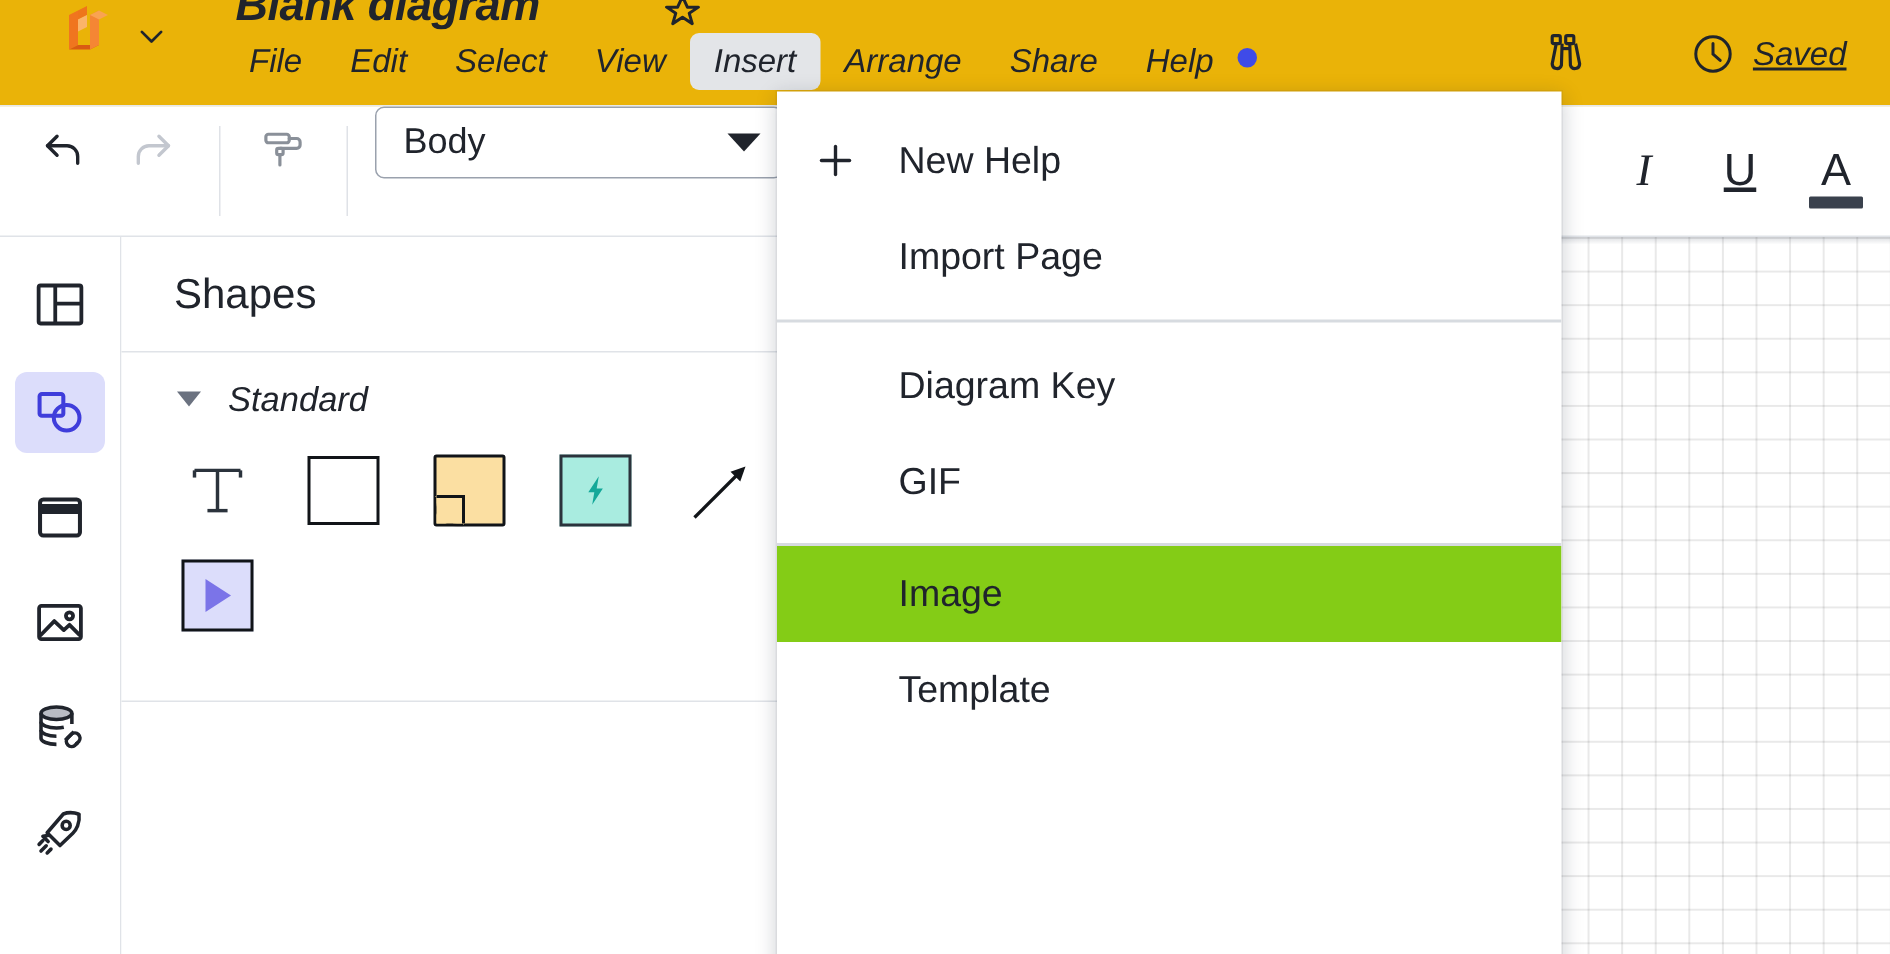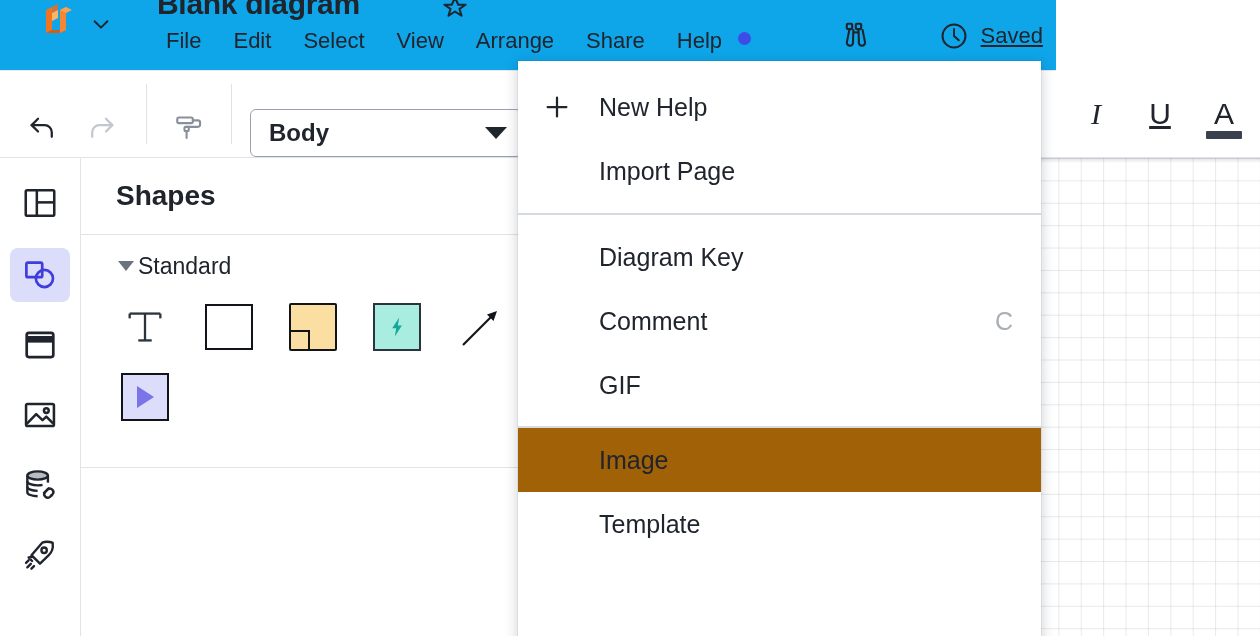--- a/index.html
+++ b/index.html
@@ -20,9 +20,10 @@
 
   
   .header {
-    position: absolute; left: 0; top: 0; width: 1056px; height: 71px;
-    background: #0ea5e9;
+    position: absolute; left: 0; top: 0; width: 1260px; height: 71px;
+    background: #eab308;
     border-bottom: 1px solid #e6e8ec;
+    font-style: italic;
   }
   .logo-wrap {
     position: absolute; left: 38px; top: 4px;

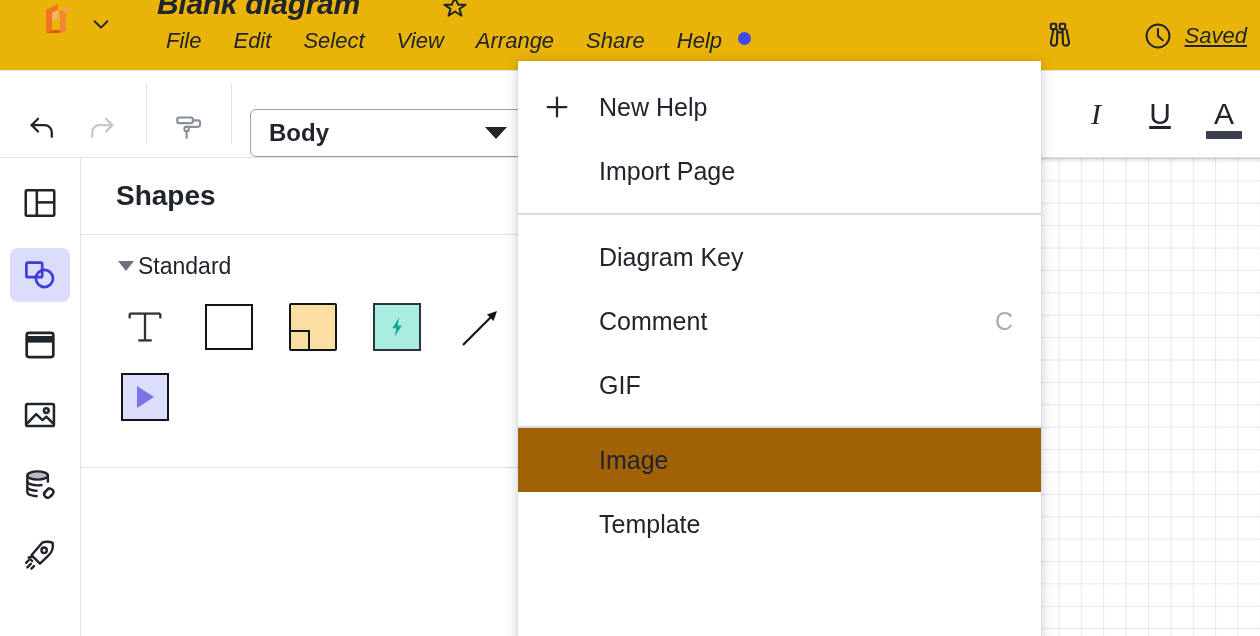--- a/index.html
+++ b/index.html
@@ -264,6 +264,7 @@
       <div class="menu-item"><span>Edit</span></div>
       <div class="menu-item"><span>Select</span></div>
       <div class="menu-item"><span>View</span></div>
+      <div class="menu-item active"><span>Insert</span></div>
       <div class="menu-item"><span>Arrange</span></div>
       <div class="menu-item"><span>Share</span></div>
       <div class="menu-item">

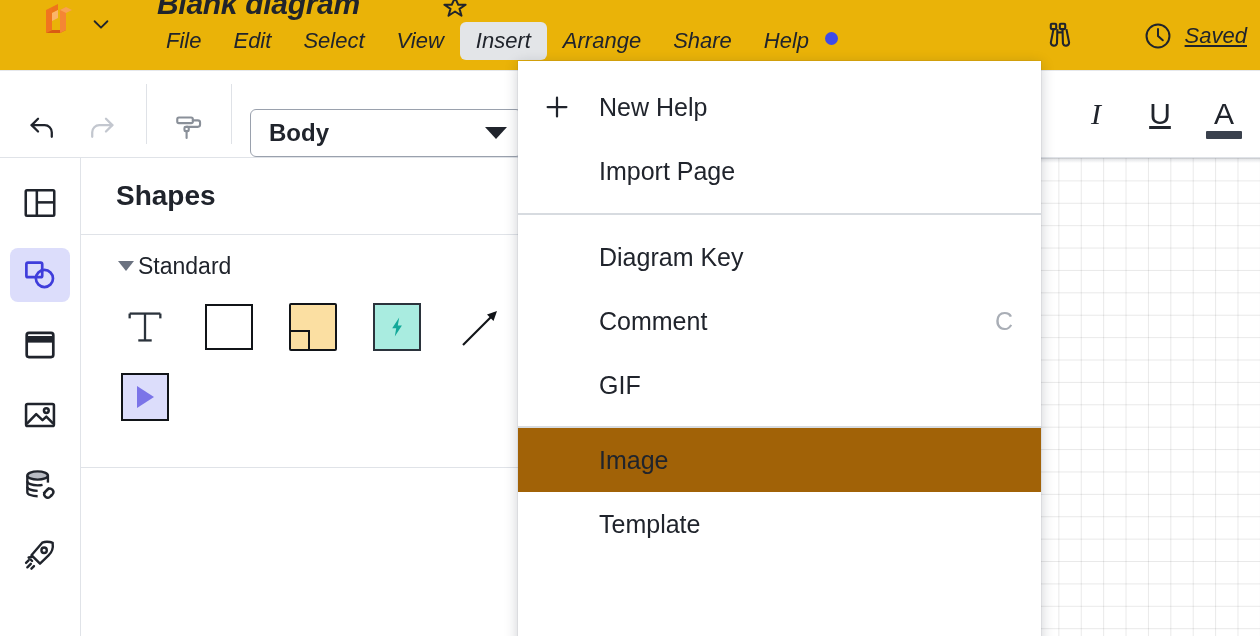--- a/index.html
+++ b/index.html
@@ -65,7 +65,7 @@
   .clock-icon { width: 32px; height: 32px; color: #20242c; margin-right: 11px; }
   .saved-label {
     font-size: 22px; color: #20242c; text-decoration: underline;
-    margin-right: 13px;
+    margin-right: 29px;
   }
 
   

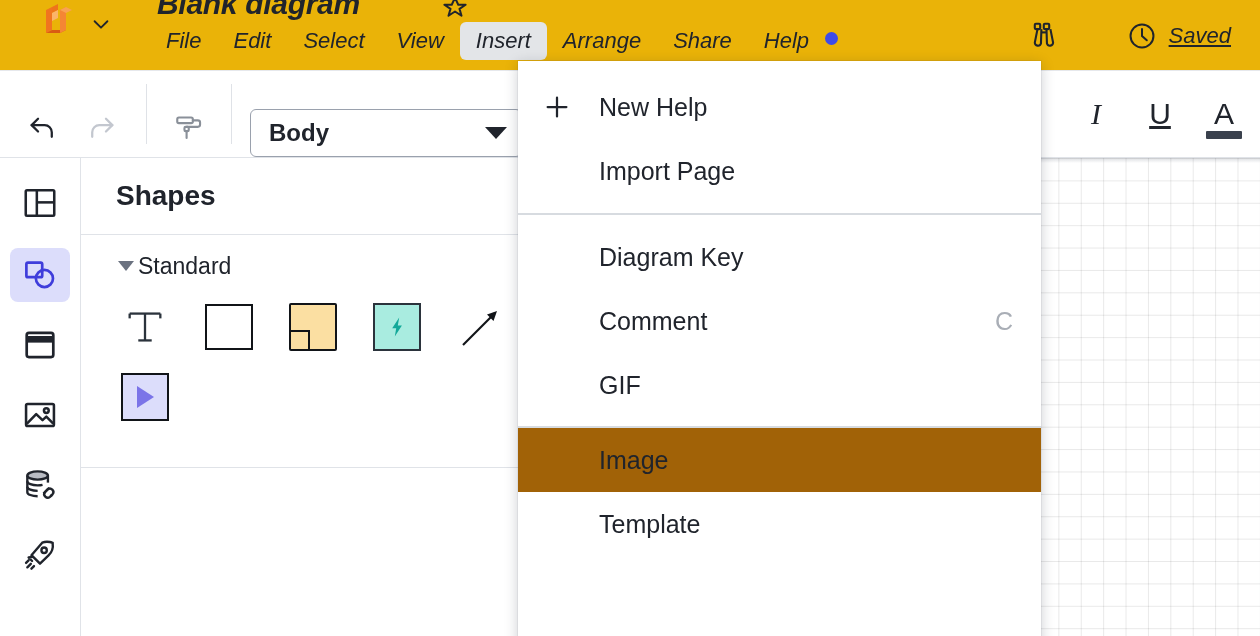--- a/index.html
+++ b/index.html
@@ -75,7 +75,7 @@
     border-bottom: 1px solid #e0e3e8;
     display: flex; align-items: center;
   }
-  .tb-group { display: flex; align-items: flex-end; height: 100%; font-weight: bold; }
+  .tb-group { display: flex; align-items: flex-start; height: 100%; }
   .tb-divider { width: 1px; height: 60px; background: #dfe2e7; }
   .tb-btn {
     display: flex; align-items: center; justify-content: center;

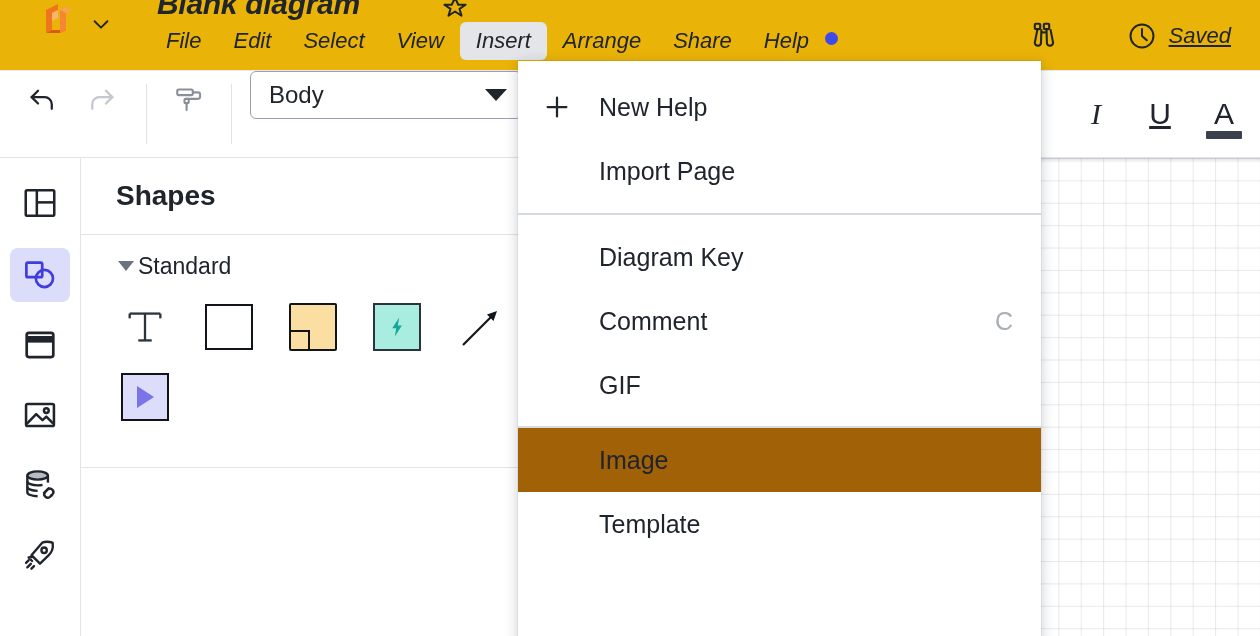--- a/index.html
+++ b/index.html
@@ -135,7 +135,7 @@
     height: 77px; display: flex; align-items: center;
     padding-left: 35px; border-bottom: 1px solid #e0e3e8;
   }
-  .panel-title { font-size: 28px; font-weight: bold; color: #20242c; }
+  .panel-title { font-size: 28px; font-weight: normal; color: #20242c; }
 
   .group-header {
     display: flex; align-items: center; gap: 4px;

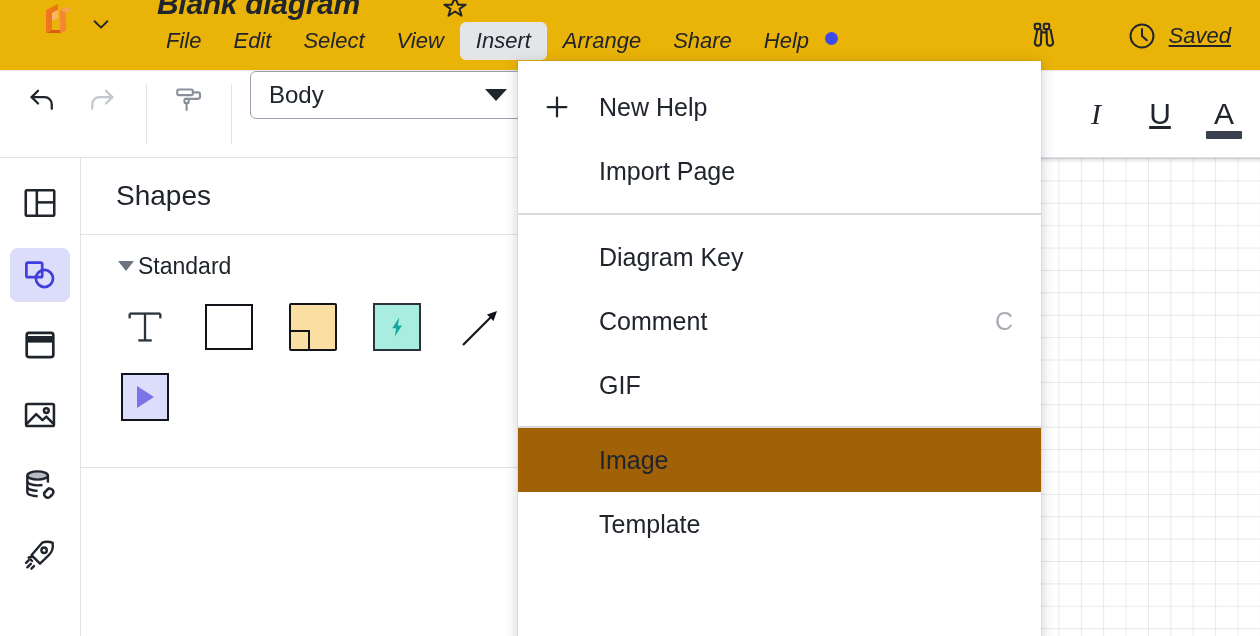--- a/index.html
+++ b/index.html
@@ -138,8 +138,8 @@
   .panel-title { font-size: 28px; font-weight: normal; color: #20242c; }
 
   .group-header {
-    display: flex; align-items: center; gap: 4px;
-    padding: 0 0 0 37px; height: 62px;
+    display: flex; align-items: center; gap: 18px;
+    padding: 0 0 0 37px; height: 62px; font-style: italic;
   }
   .group-caret {
     width: 0; height: 0;

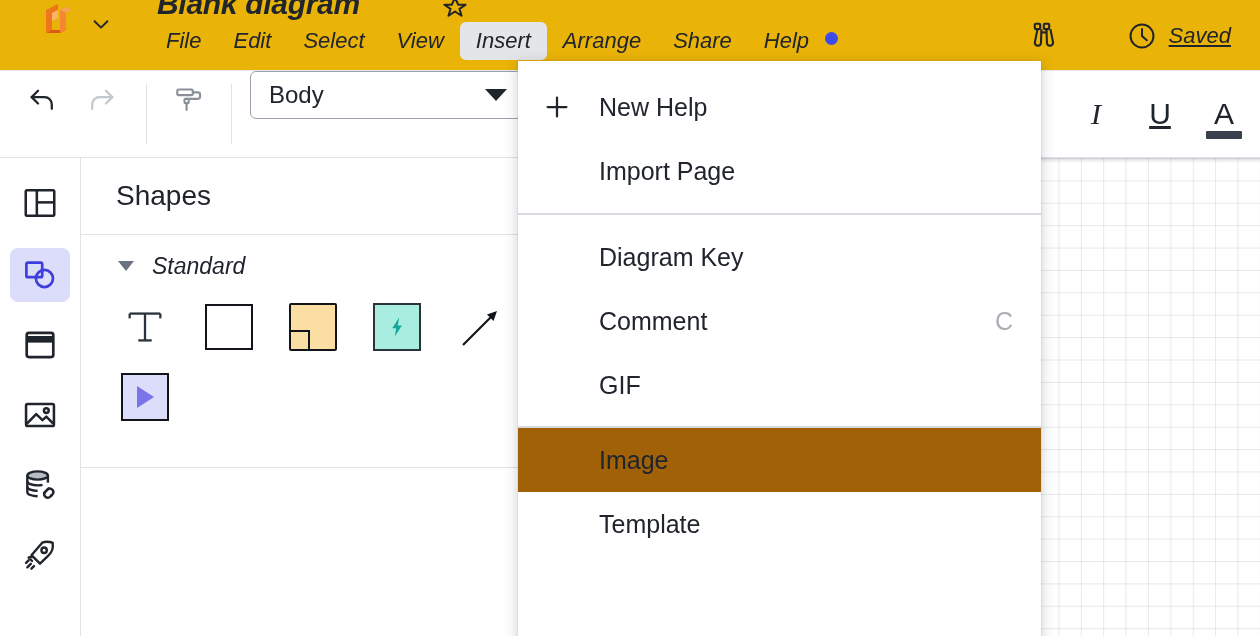--- a/index.html
+++ b/index.html
@@ -471,10 +471,6 @@
       <span class="dd-label-indent">Diagram Key</span>
     </div>
 
-    <div class="dd-item">
-      <span class="dd-label-indent">Comment</span>
-      <span class="dd-shortcut">C</span>
-    </div>
 
     <div class="dd-item">
       <span class="dd-label-indent">GIF</span>

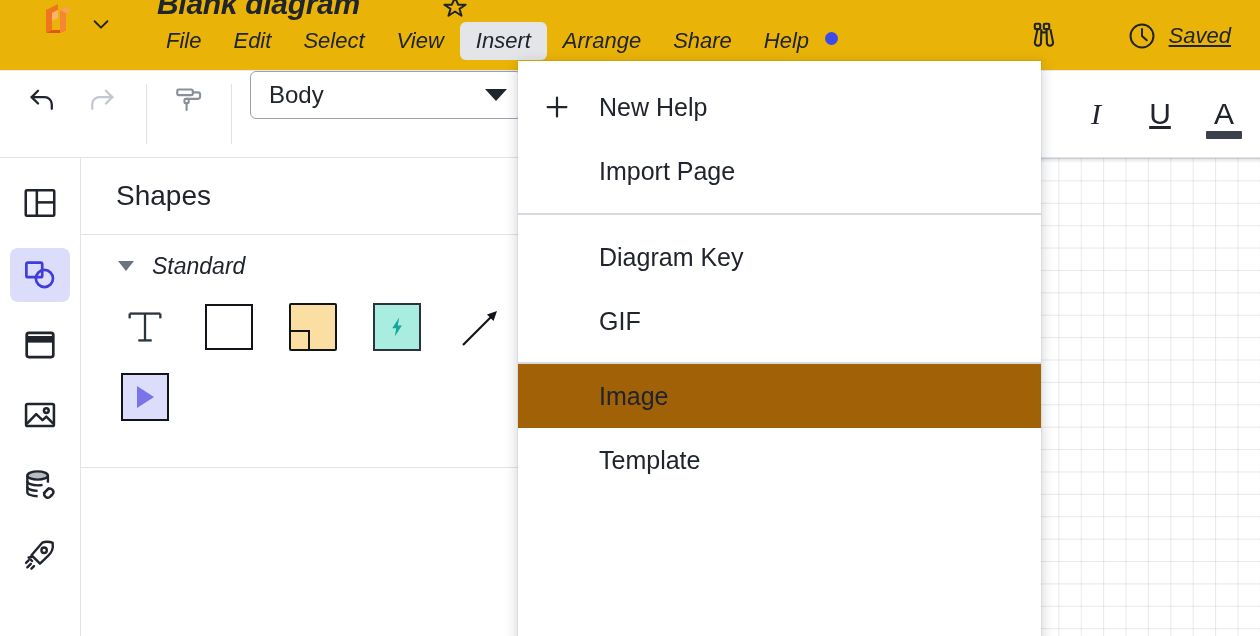--- a/index.html
+++ b/index.html
@@ -220,7 +220,7 @@
     font-size: 25px; color: #20242c;
     position: relative;
   }
-  .dd-item.hover { background: #a16207; text-align: center; }
+  .dd-item.hover { background: #84cc16; text-align: center; }
   .dd-item.disabled { color: #9ba1aa; }
   .dd-icon {
     width: 36px; height: 36px; margin-left: -19px; margin-right: 24px;

